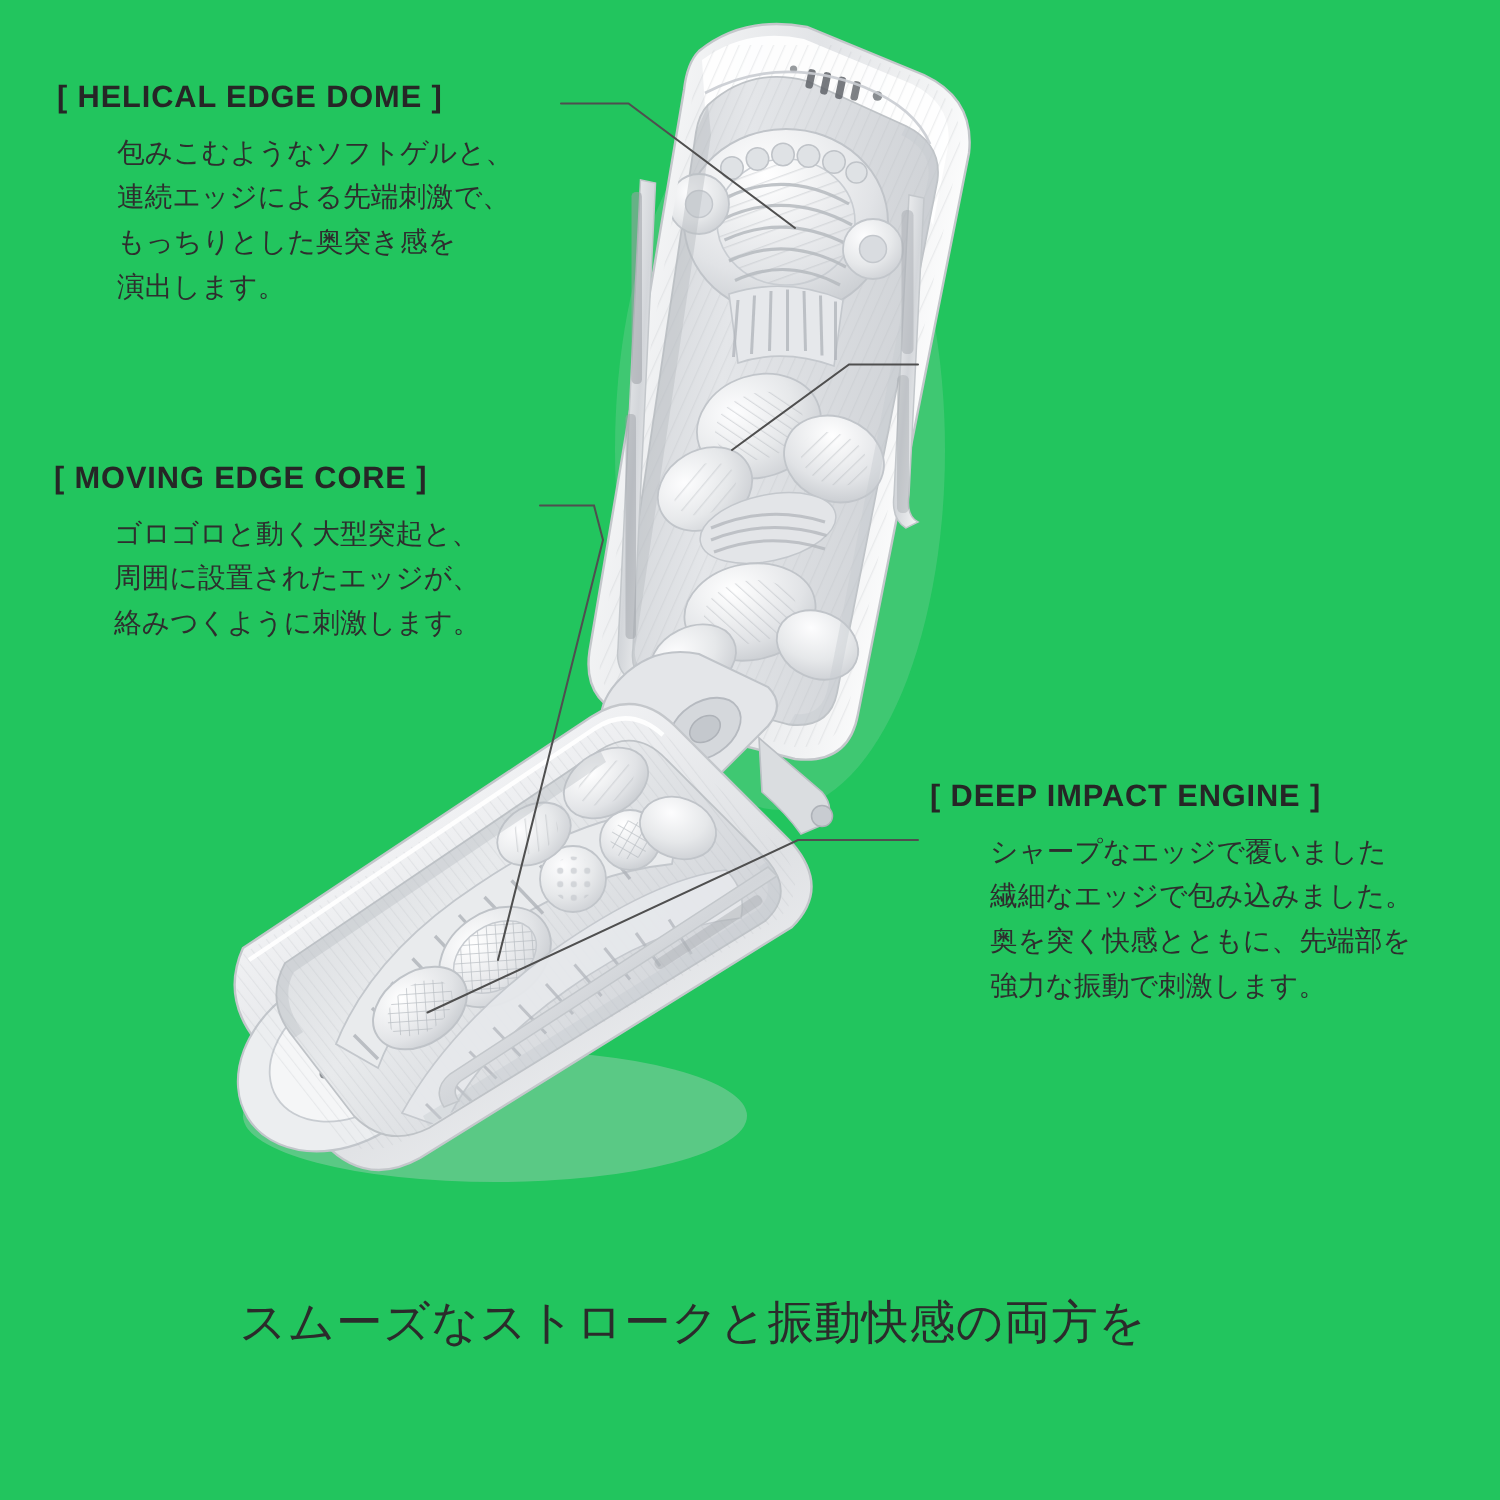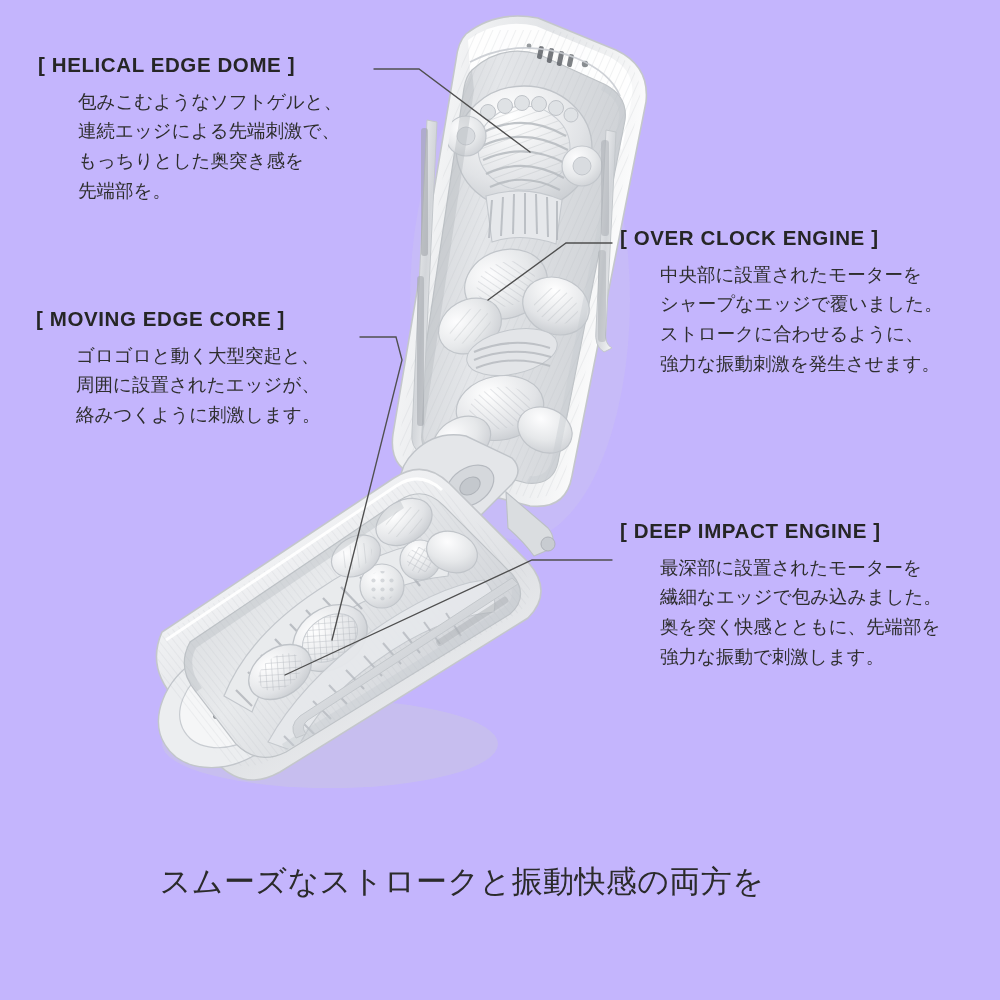--- a/index.html
+++ b/index.html
@@ -12,7 +12,7 @@
     position: relative;
     width: 1000px;
     height: 1000px;
-    background: #c4b5fd;
+    background: #22c55e;
     overflow: hidden;
     font-family: "Liberation Sans", "DejaVu Sans", sans-serif;
     color: #2b2b2b;

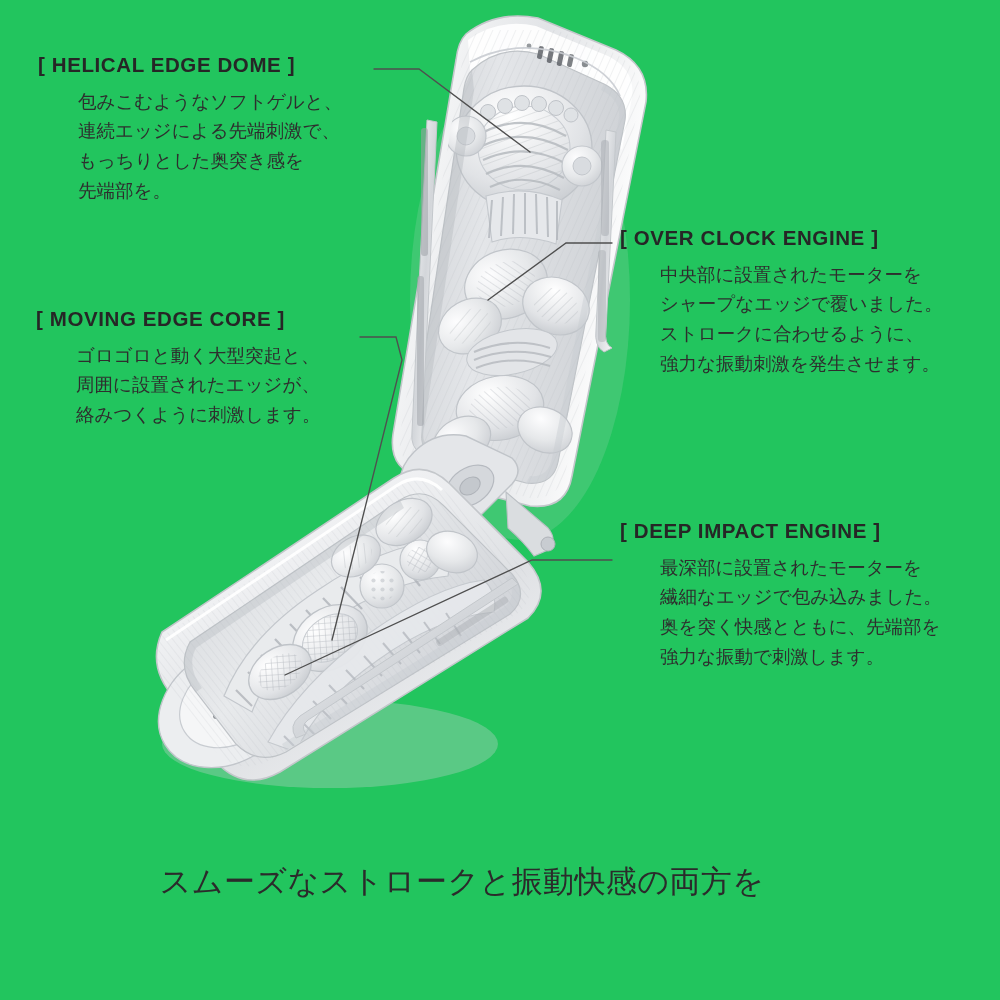--- a/index.html
+++ b/index.html
@@ -364,7 +364,7 @@
       <span class="ln">包みこむようなソフトゲルと、</span>
       <span class="ln">連続エッジによる先端刺激で、</span>
       <span class="ln">もっちりとした奥突き感を</span>
-      <span class="ln">先端部を。</span>
+      <span class="ln">演出します。</span>
     </div>
   </div>
 

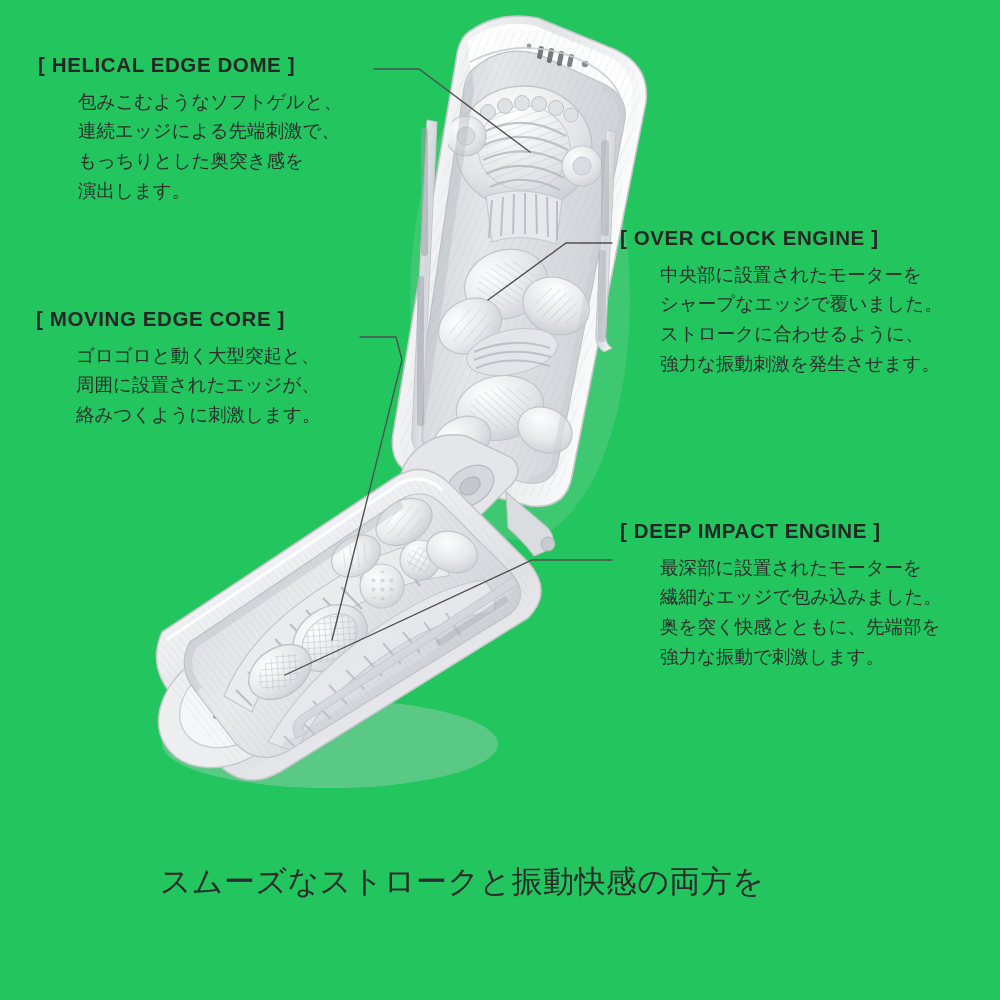--- a/index.html
+++ b/index.html
@@ -368,15 +368,6 @@
     </div>
   </div>
 
-  <div class="annot" id="annot-overclock">
-    <div class="annot-title">[ OVER CLOCK ENGINE ]</div>
-    <div class="annot-body">
-      <span class="ln">中央部に設置されたモーターを</span>
-      <span class="ln">シャープなエッジで覆いました。</span>
-      <span class="ln">ストロークに合わせるように、</span>
-      <span class="ln">強力な振動刺激を発生させます。</span>
-    </div>
-  </div>
 
   <div class="annot" id="annot-moving">
     <div class="annot-title">[ MOVING EDGE CORE ]</div>

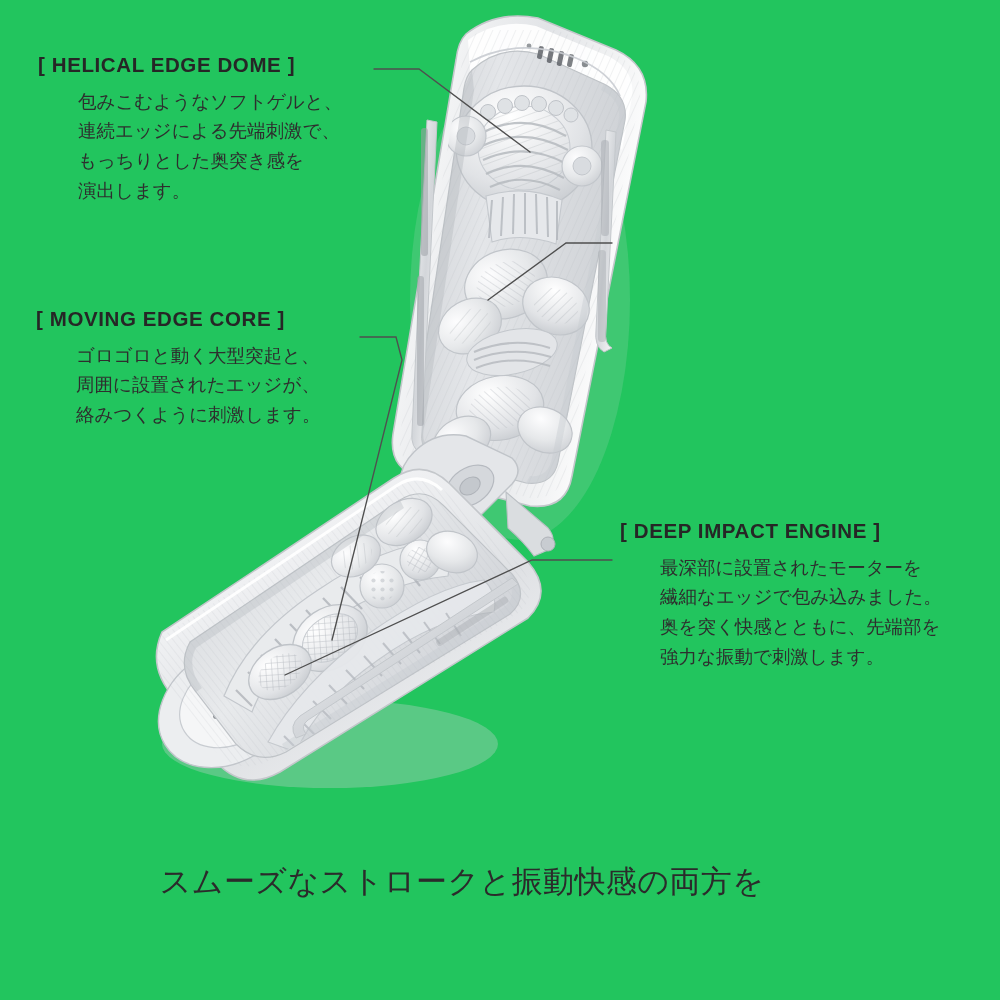--- a/index.html
+++ b/index.html
@@ -381,7 +381,7 @@
   <div class="annot" id="annot-deepimpact">
     <div class="annot-title">[ DEEP IMPACT ENGINE ]</div>
     <div class="annot-body">
-      <span class="ln">最深部に設置されたモーターを</span>
+      <span class="ln">シャープなエッジで覆いました</span>
       <span class="ln">繊細なエッジで包み込みました。</span>
       <span class="ln">奥を突く快感とともに、先端部を</span>
       <span class="ln">強力な振動で刺激します。</span>

